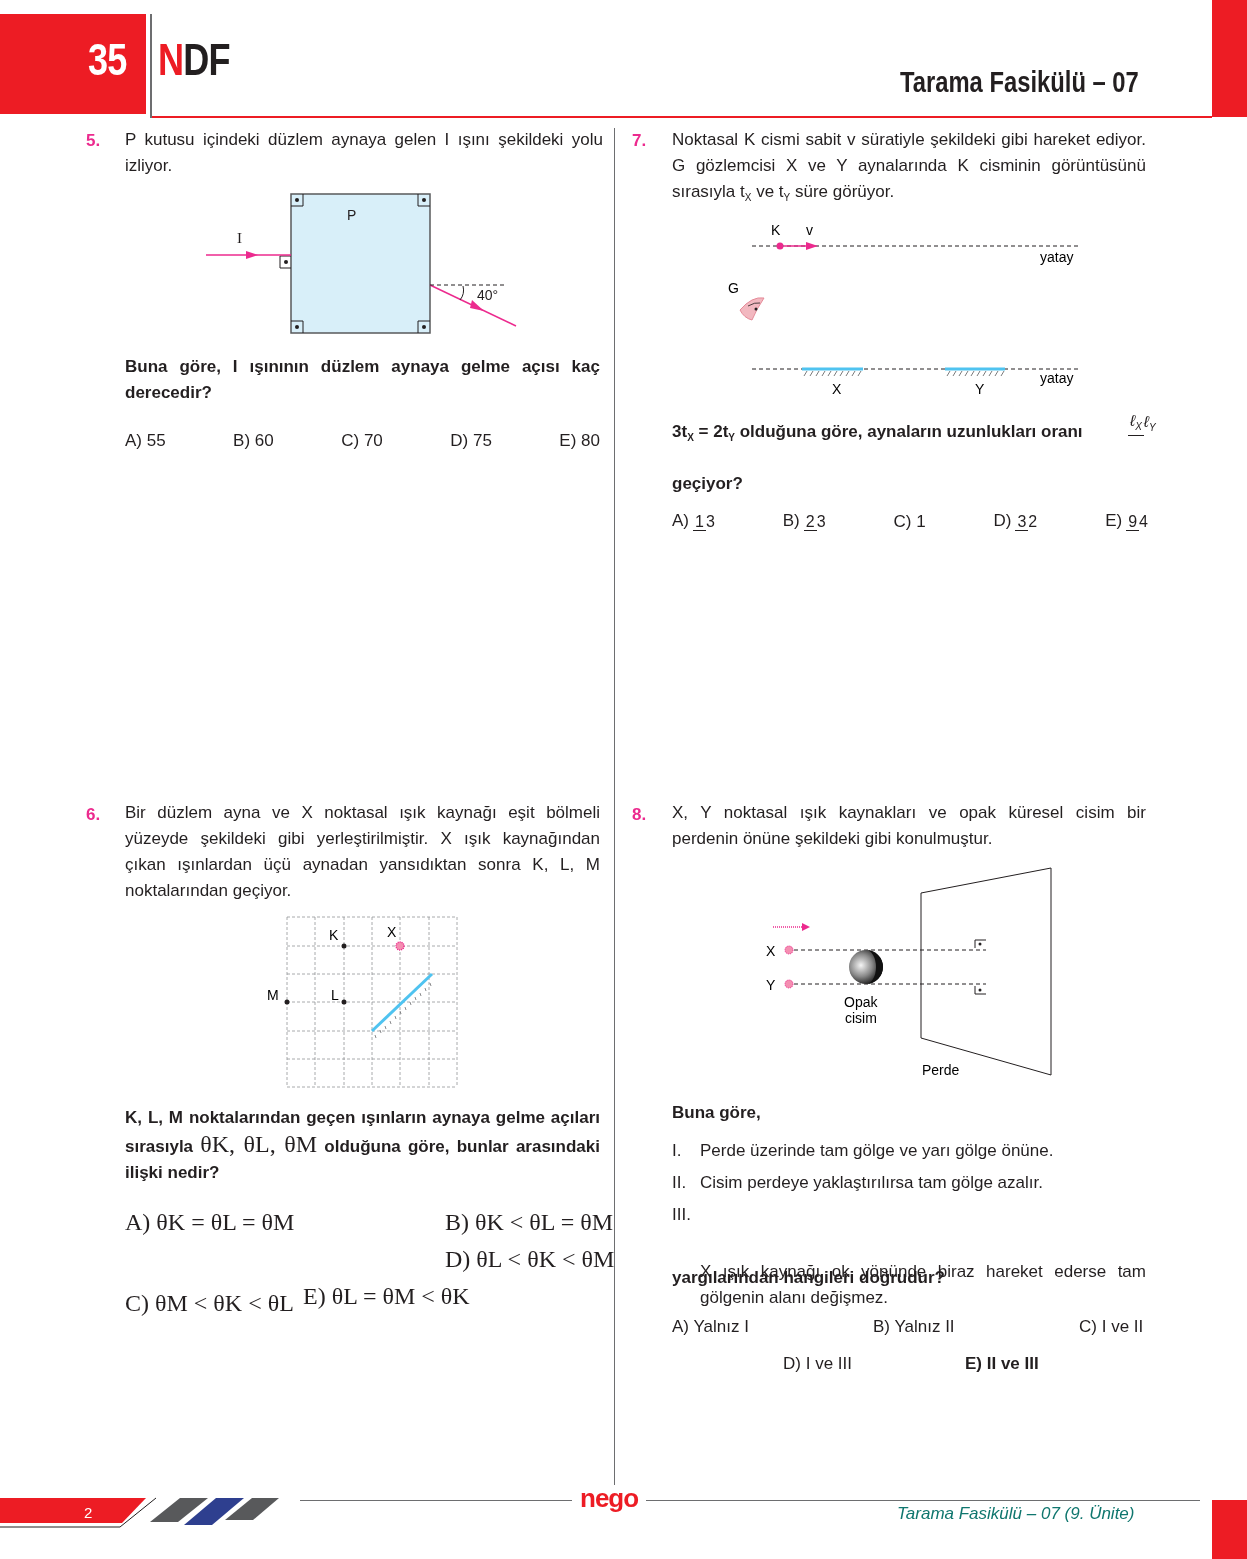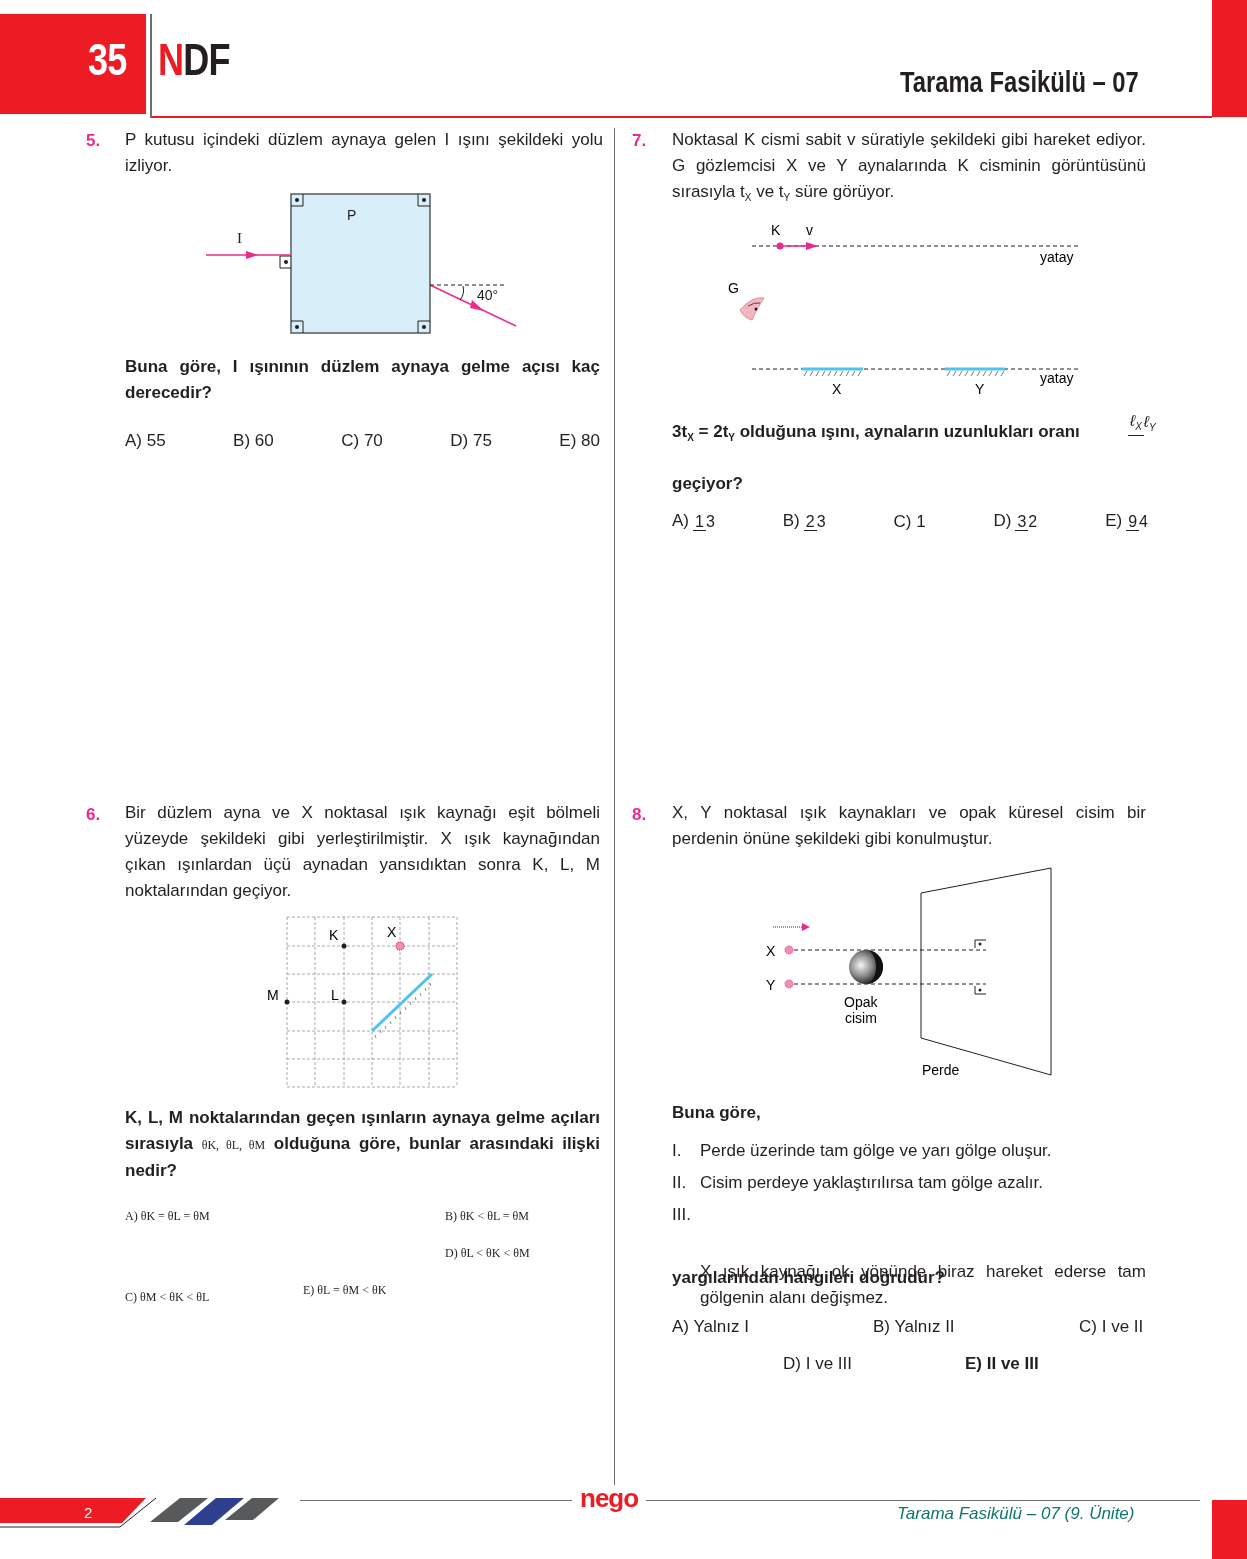--- a/index.html
+++ b/index.html
@@ -121,7 +121,7 @@
     <text x="340" y="173" class="diagram-label">yatay</text>
   </svg>
 
-  <div class="abs txt bold" style="left:672px;top:419px;width:440px;"><span>3t</span><sub>X</sub><span> = 2t</span><sub>Y</sub><span> olduğuna ışını, aynaların uzunlukları oranı</span></div>
+  <div class="abs txt bold" style="left:672px;top:419px;width:440px;"><span>3t</span><sub>X</sub><span> = 2t</span><sub>Y</sub><span> olduğuna göre, aynaların uzunlukları oranı</span></div>
   <div class="abs" style="left:1124px;top:412px;">
     <span class="frac" style="font-style:italic;">
         <span class="num"><span>ℓ</span><sub>X</sub></span>

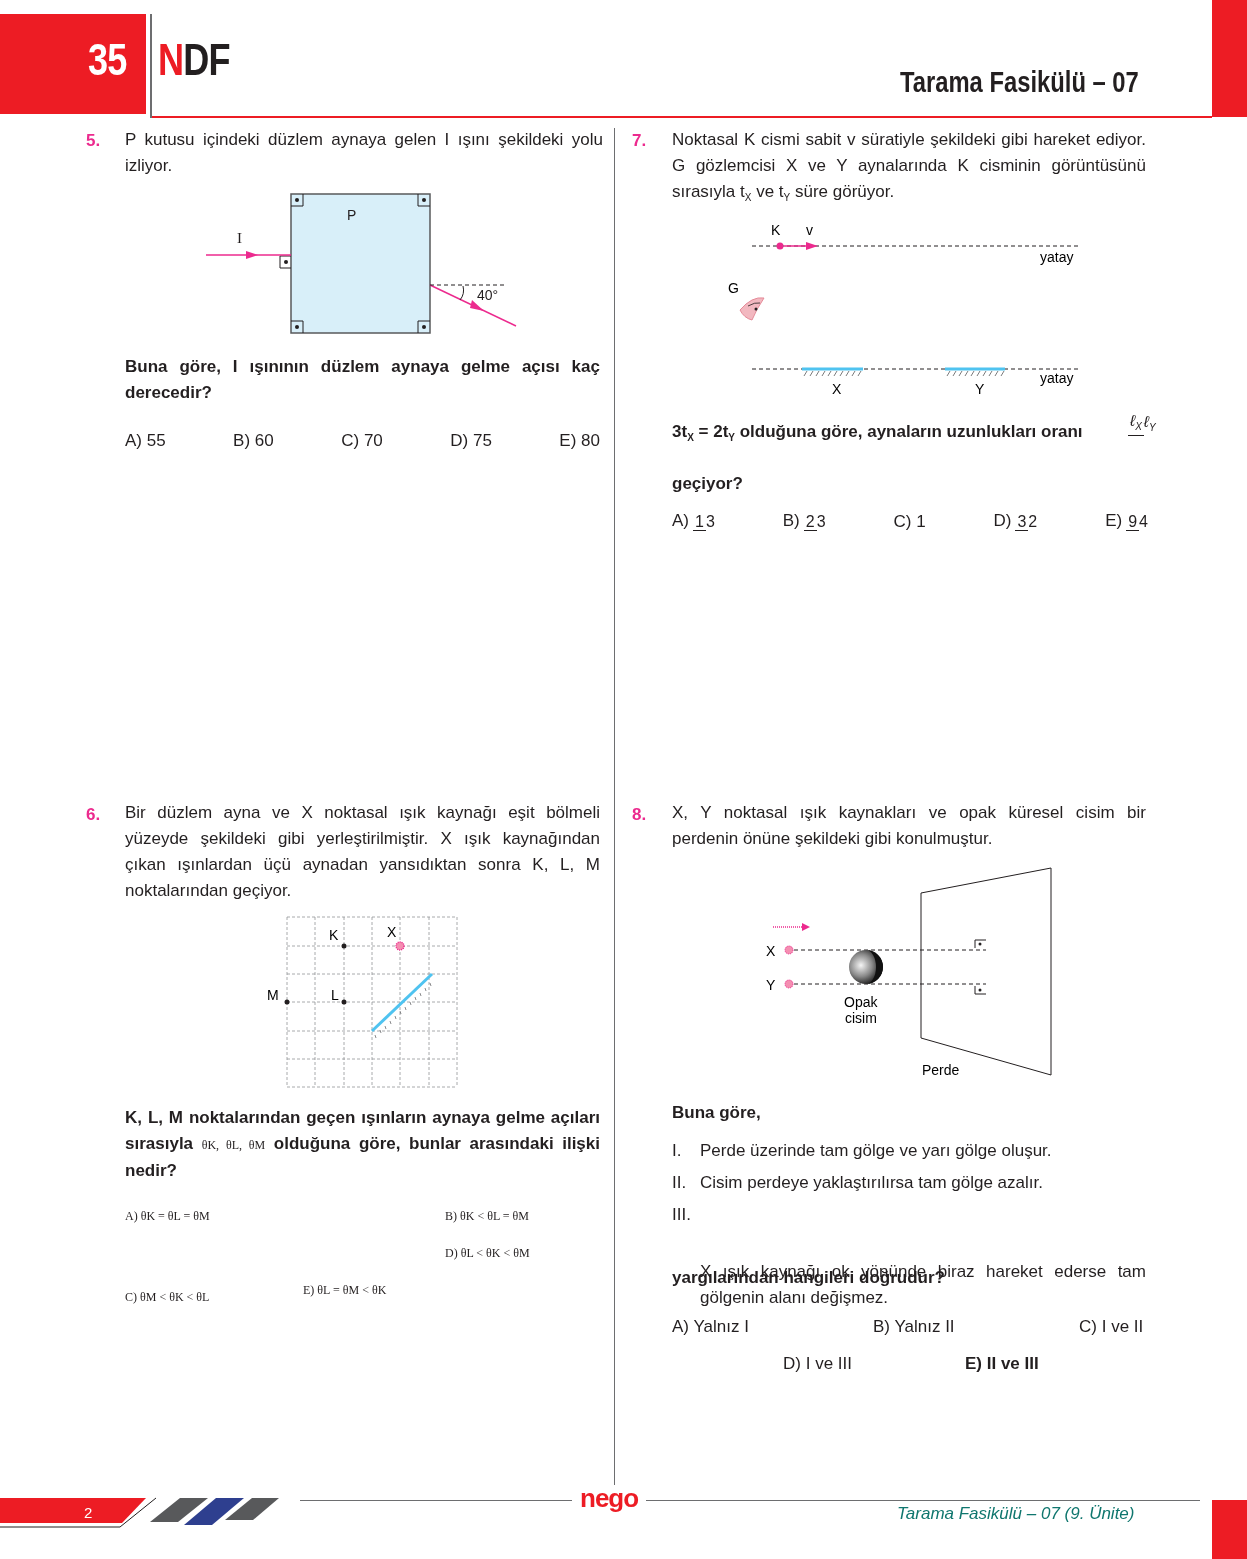--- a/index.html
+++ b/index.html
@@ -26,7 +26,7 @@
   .bold { font-weight: bold; }
   .opt { font: 17px/1 "Liberation Sans", sans-serif; }
   sub { font-size: 10px; vertical-align: -4px; }
-  .theta { font-family: "Liberation Serif", serif; font-size: 12px; }
+  .theta { font-family: "Liberation Serif", serif; font-size: 24px; }
   .frac { display: inline-flex; flex-direction: row; align-items: center; vertical-align: middle; font-size: 16px; line-height: 17px; margin-left: 4px; }
   .frac .num { border-bottom: 1px solid #231f20; padding: 0 2px; }
   .diagram-label { font: 14px/1 "Liberation Sans", sans-serif; }

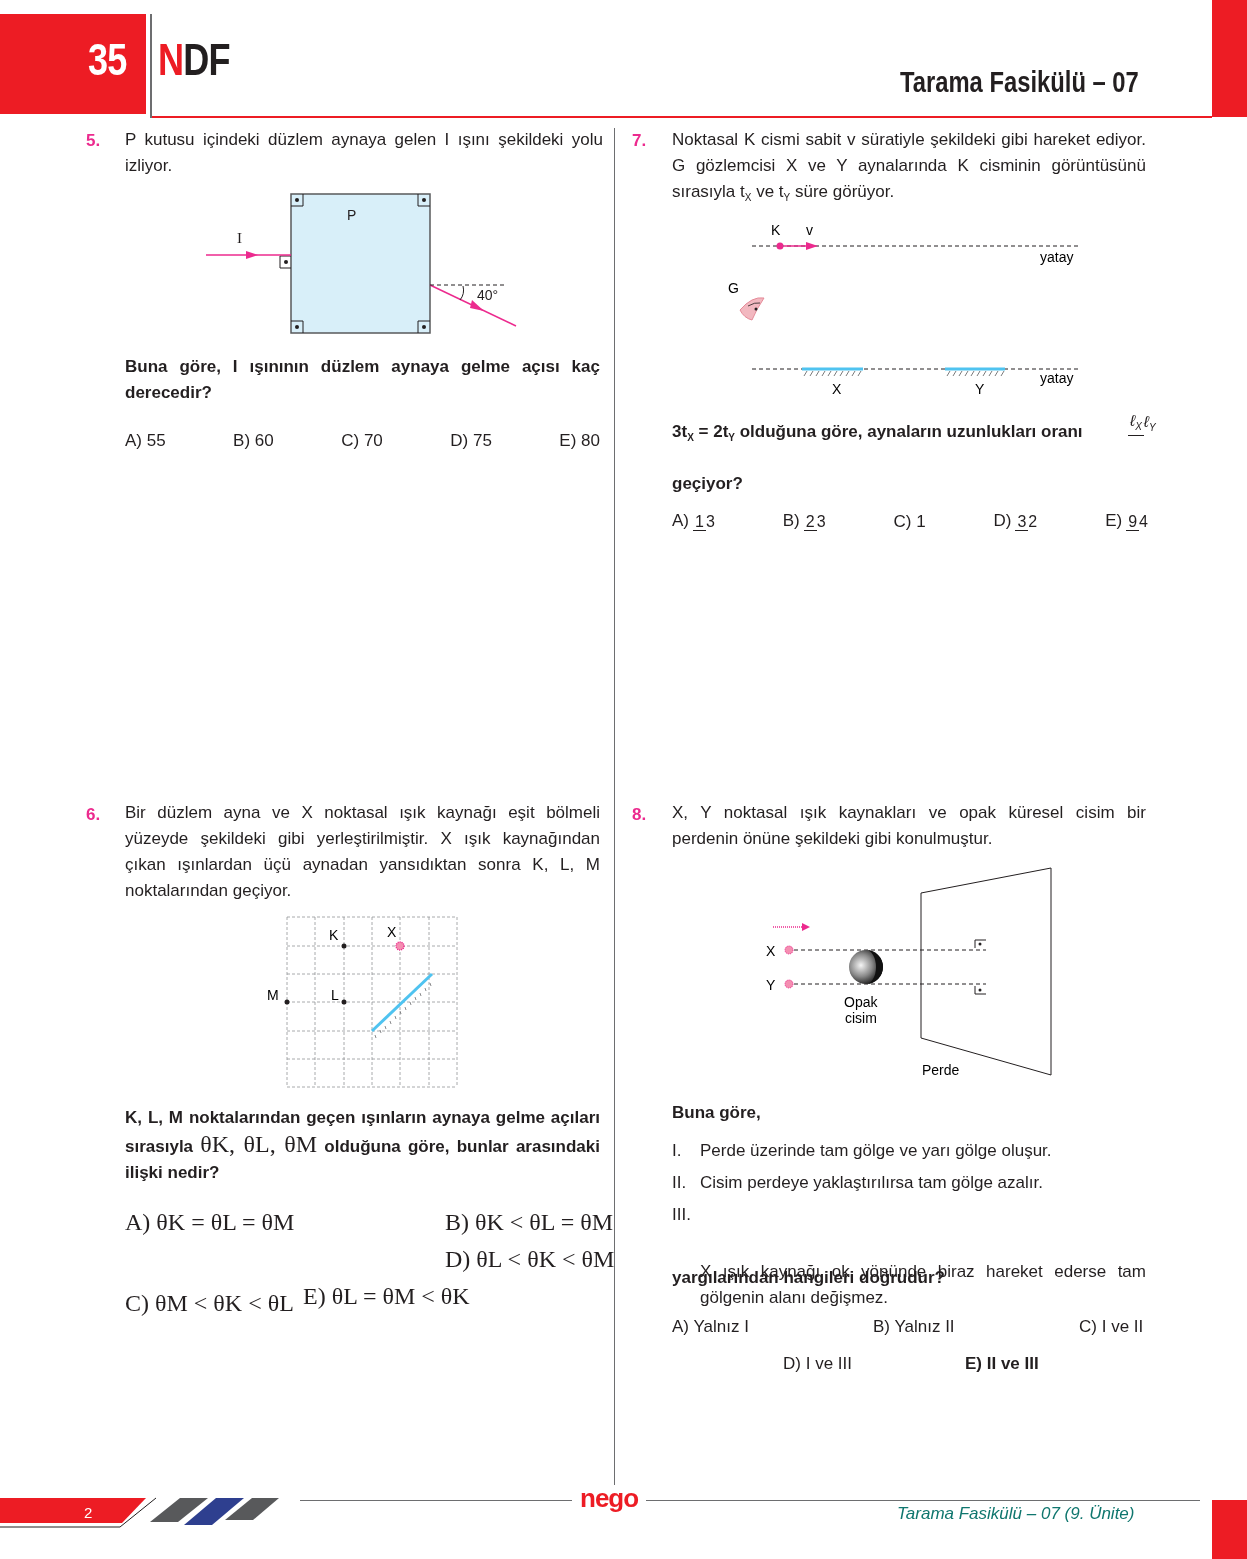--- a/index.html
+++ b/index.html
@@ -230,7 +230,7 @@
   <div class="abs txt bold" style="left:672px;top:1100px;">Buna göre,</div>
 
   <div class="abs txt" style="left:672px;top:1138px;">I.</div>
-  <div class="abs txt" style="left:700px;top:1138px;width:446px;">Perde üzerinde tam gölge ve yarı gölge oluşur.</div>
+  <div class="abs txt" style="left:700px;top:1138px;width:446px;">Perde üzerinde tam gölge ve yarı gölge önüne.</div>
   <div class="abs txt" style="left:672px;top:1170px;">II.</div>
   <div class="abs txt" style="left:700px;top:1170px;width:446px;">Cisim perdeye yaklaştırılırsa tam gölge azalır.</div>
   <div class="abs txt" style="left:672px;top:1202px;">III.</div>

